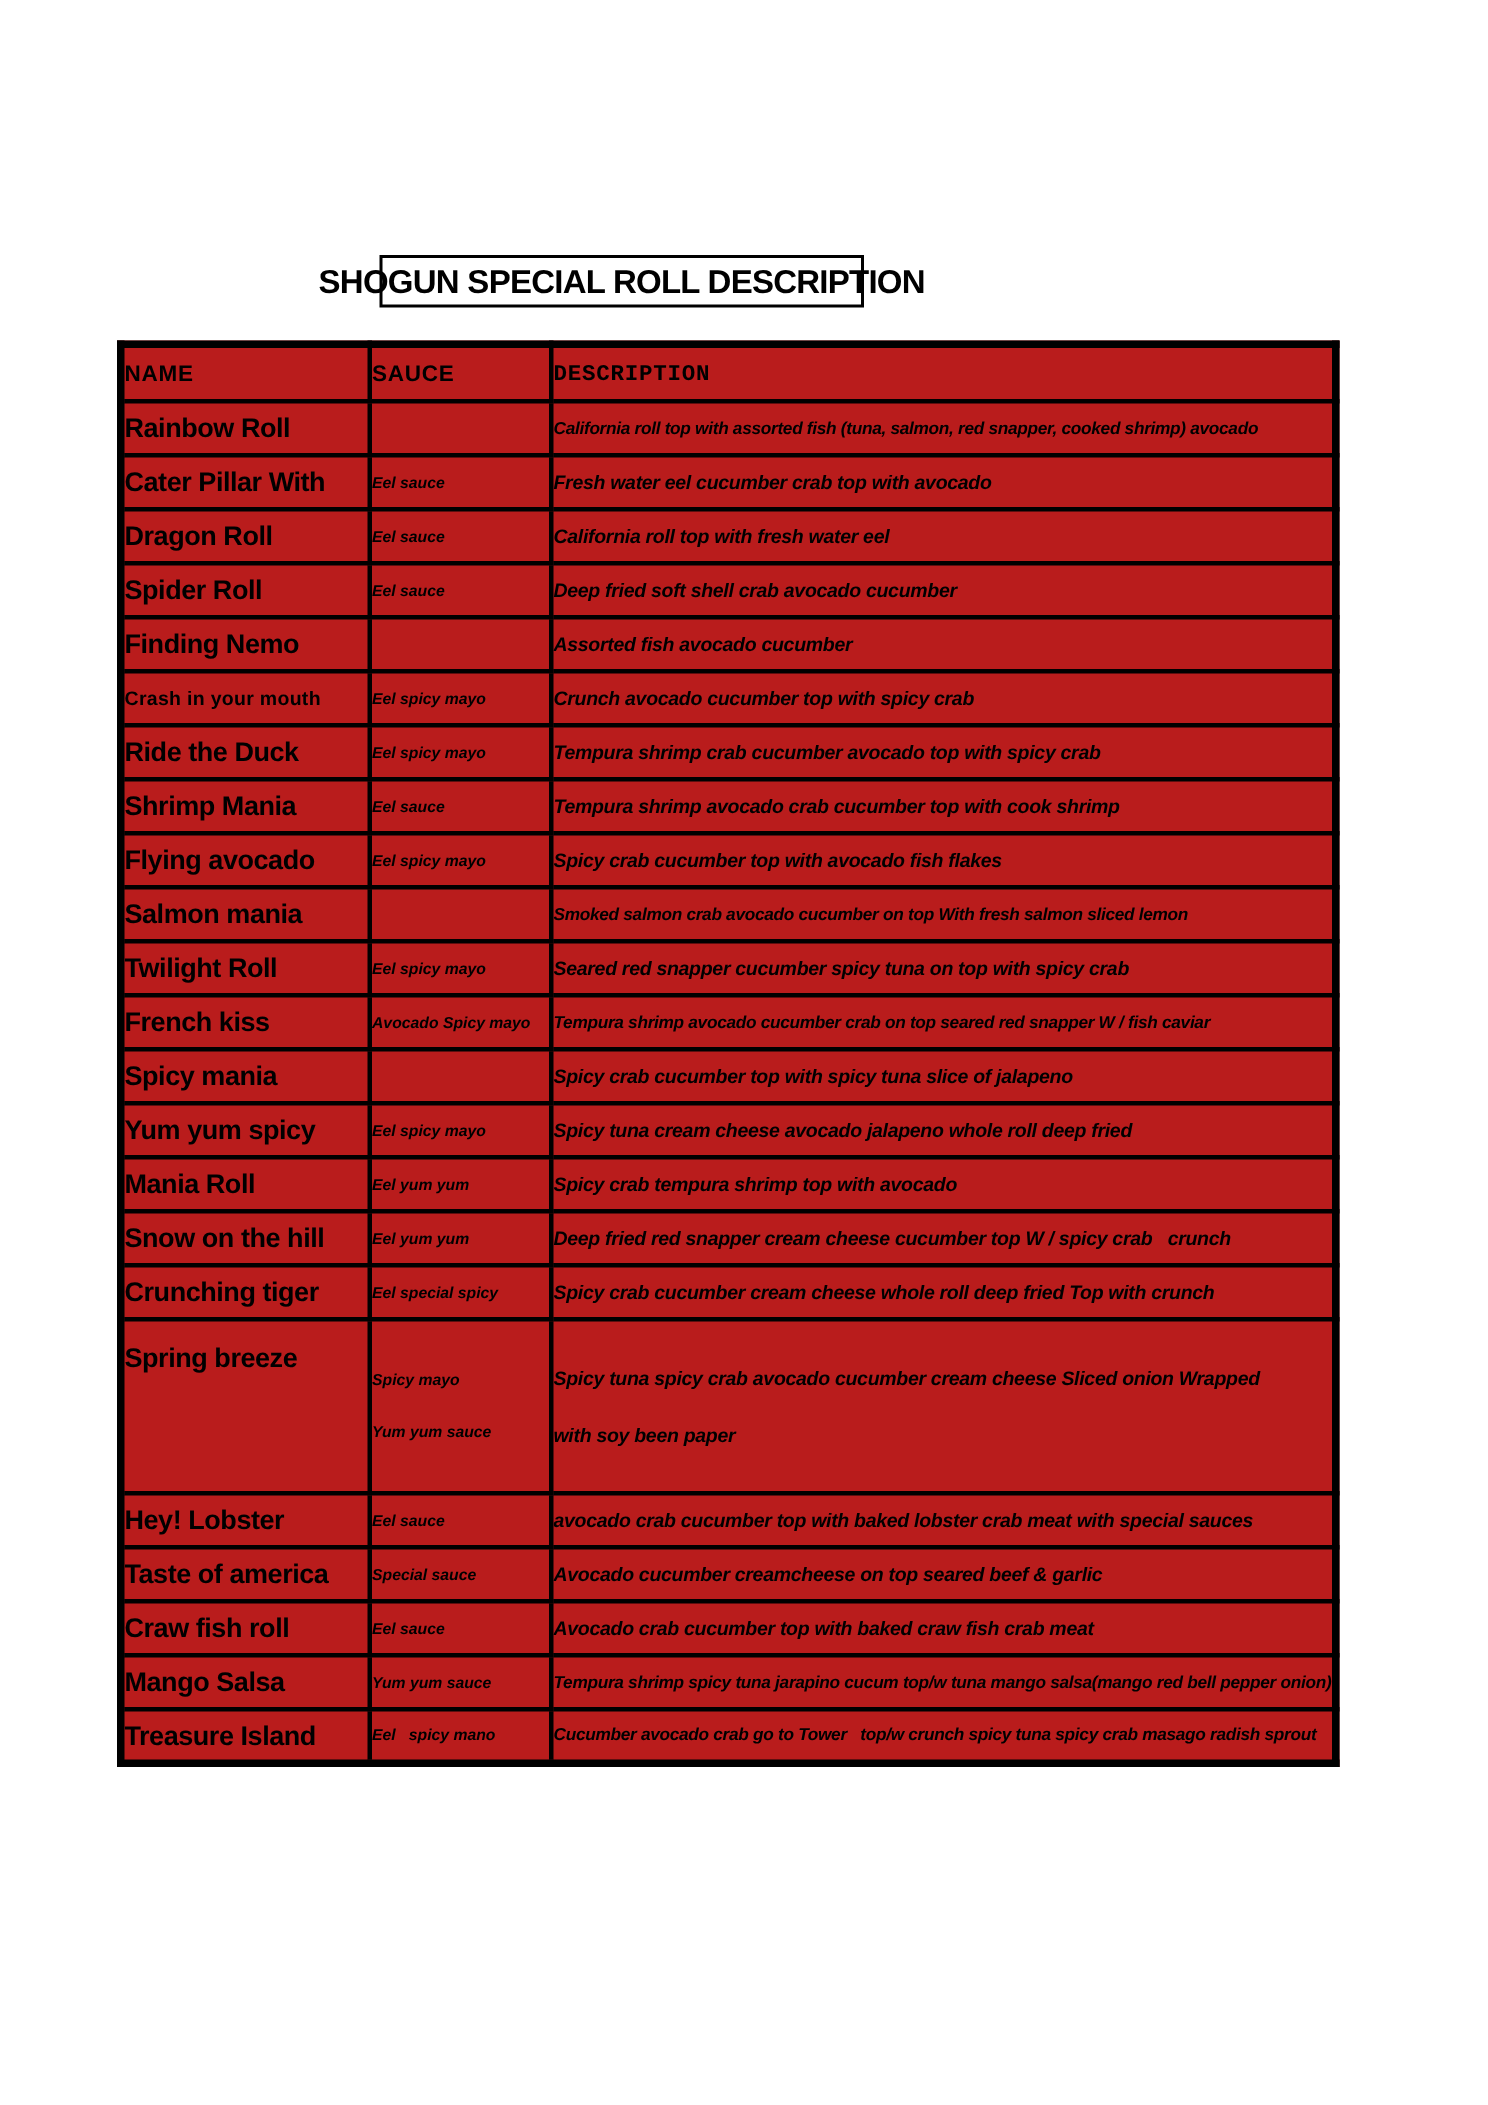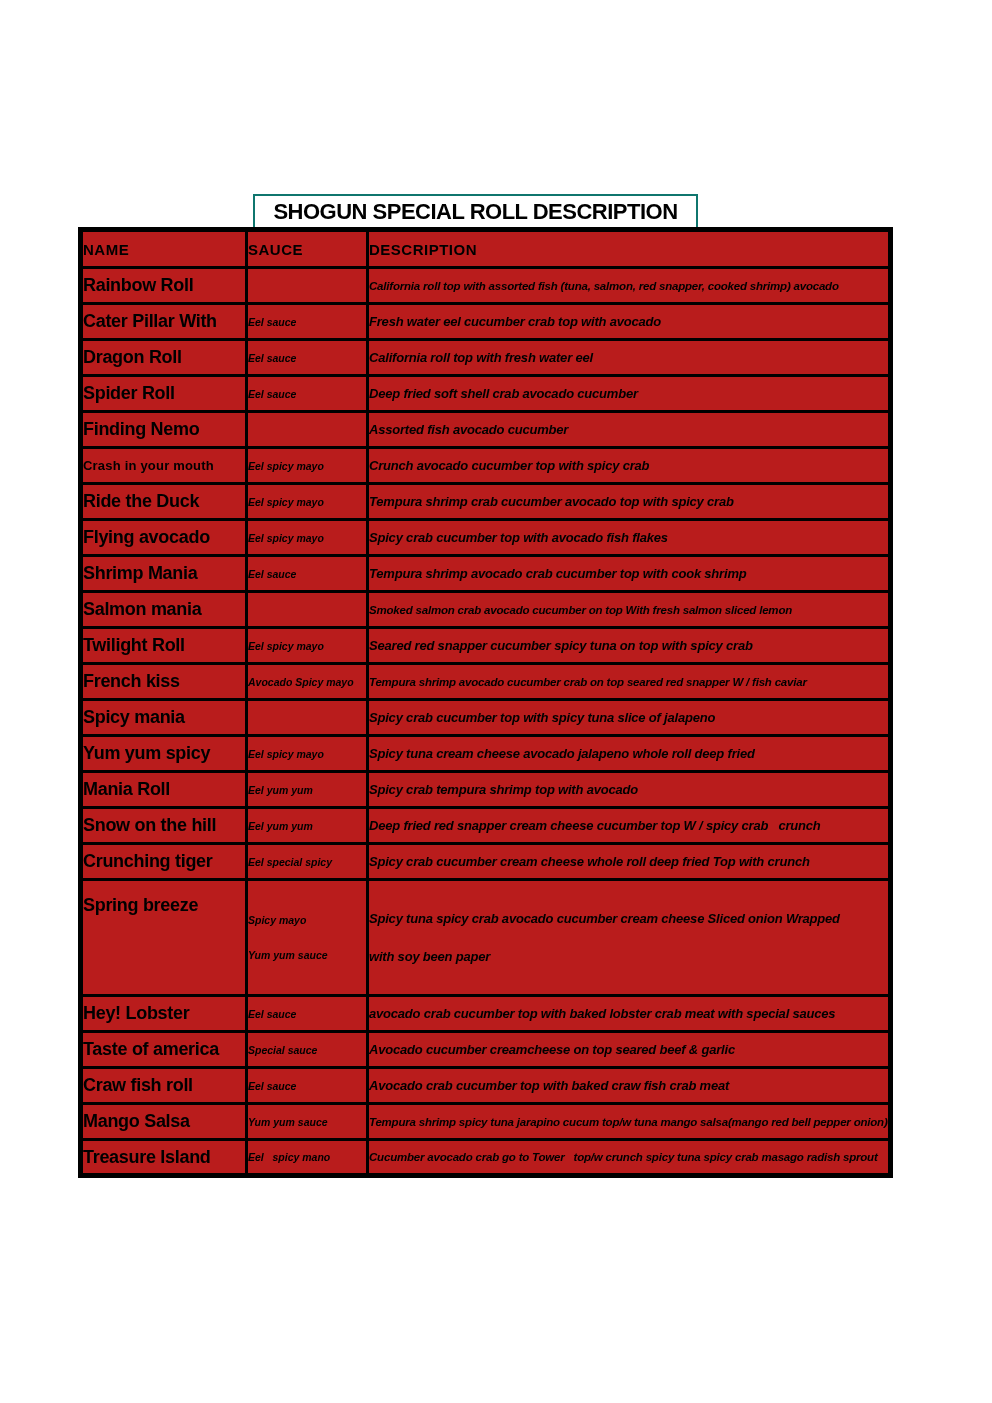--- a/index.html
+++ b/index.html
@@ -16,10 +16,10 @@
   .title-box {
     position: absolute;
     left: 253px;
-    top: 194px;
-    width: 445px;
+    top: 170px;
+    width: 323px;
     height: 35px;
-    border: 2px solid #0f766e;
+    border: 2px solid #000000;
     display: flex;
     align-items: center;
     justify-content: center;

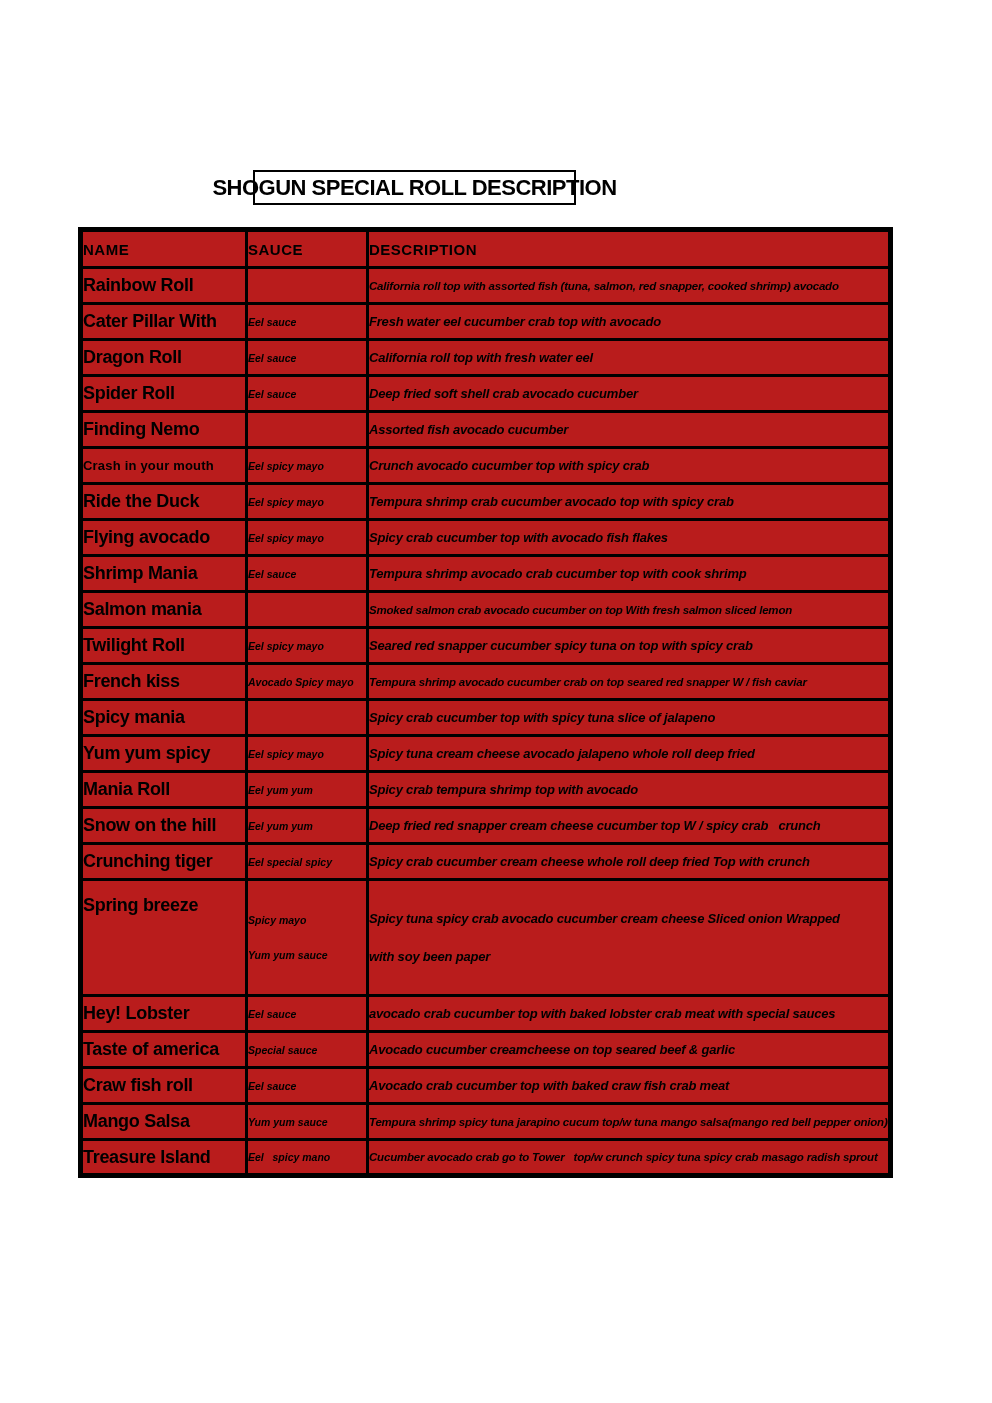--- a/index.html
+++ b/index.html
@@ -61,7 +61,7 @@
   }
   .h-name  { padding-left: 29px; }
   .h-sauce { padding-left: 14px; }
-  .h-desc  { padding-left: 102px; }
+  .h-desc  { padding-left: 102px; font-family: Liberation Mono, monospace; }
   td.name {
     font-size: 18px;
     font-weight: bold;

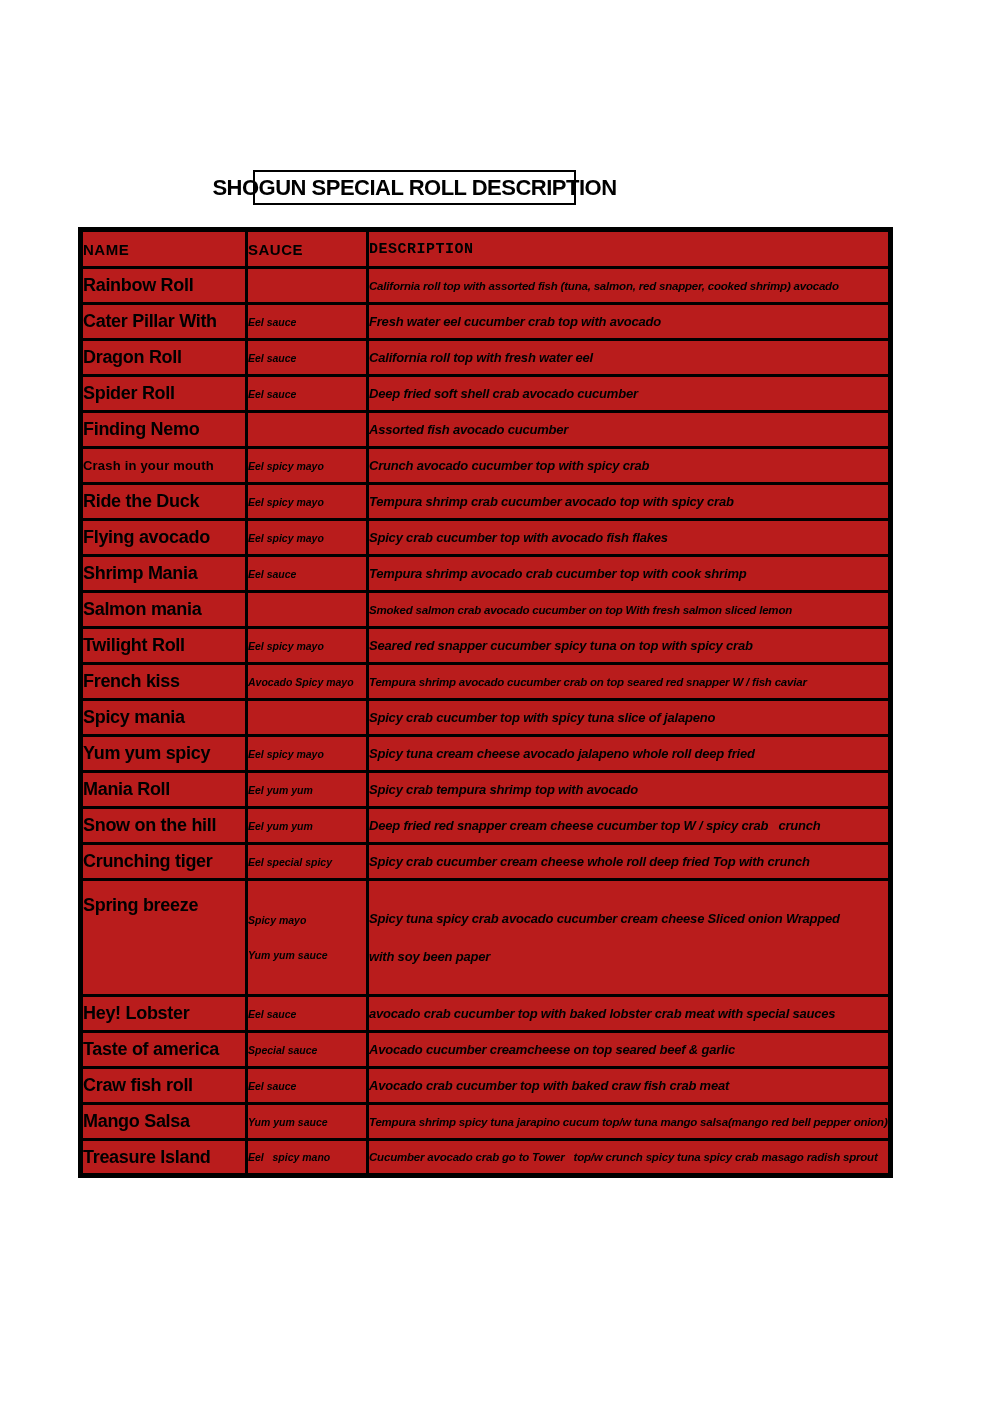--- a/index.html
+++ b/index.html
@@ -154,14 +154,14 @@
         <td class="desc">Tempura shrimp crab cucumber avocado top with spicy crab</td>
       </tr>
       <tr>
+        <td class="name">Shrimp Mania</td>
+        <td class="sauce">Eel sauce</td>
+        <td class="desc">Tempura shrimp avocado crab cucumber top with cook shrimp</td>
+      </tr>
+      <tr>
         <td class="name">Flying avocado</td>
         <td class="sauce">Eel spicy mayo</td>
         <td class="desc">Spicy crab cucumber top with avocado fish flakes</td>
-      </tr>
-      <tr>
-        <td class="name">Shrimp Mania</td>
-        <td class="sauce">Eel sauce</td>
-        <td class="desc">Tempura shrimp avocado crab cucumber top with cook shrimp</td>
       </tr>
       <tr class="desc-sm">
         <td class="name">Salmon mania</td>

